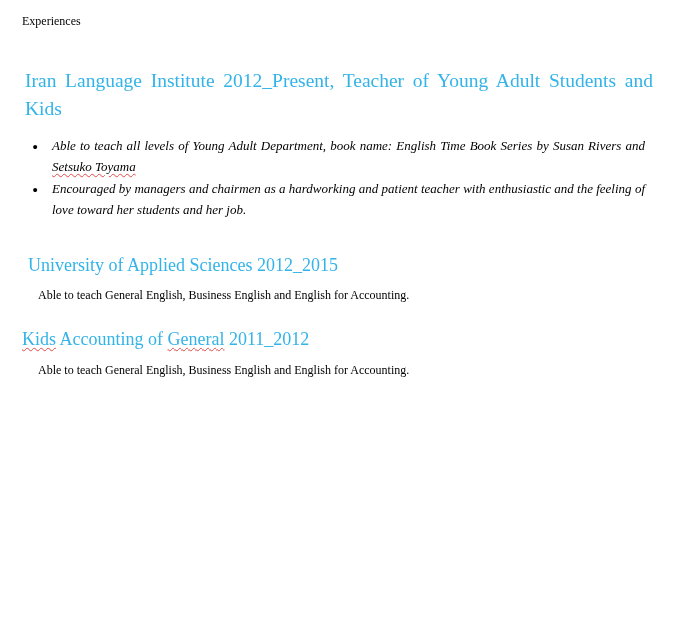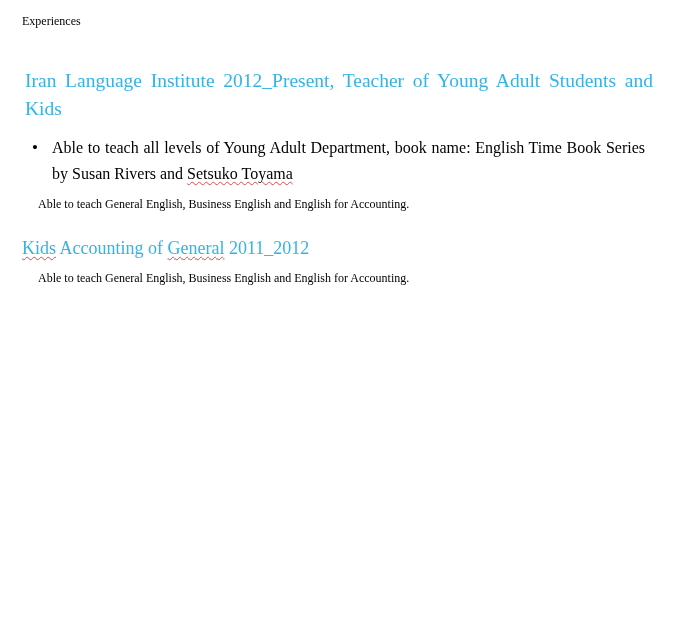--- a/index.html
+++ b/index.html
@@ -54,11 +54,12 @@
   }
   ul.bullets li {
     position: relative;
-    font-size: 16px;
+    font-size: 13px;
     line-height: 1.62;
     text-align: justify;
     text-justify: inter-word;
     margin-bottom: 1px;
+    font-style: italic;
   }
   ul.bullets li::before {
     content: "\2022";

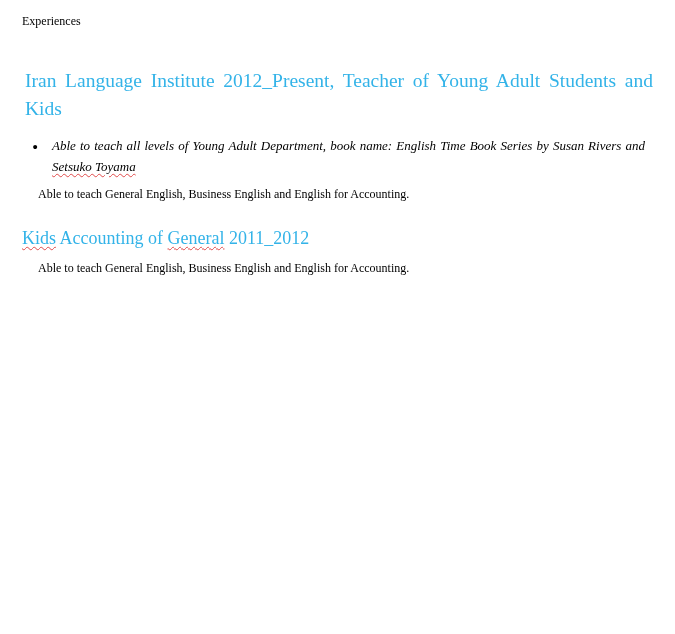--- a/index.html
+++ b/index.html
@@ -92,6 +92,7 @@
 
   <ul class="bullets">
     <li><span> Able to teach all levels of Young Adult Department, book name: English Time Book Series by Susan Rivers and </span><span class="squiggle">Setsuko Toyama</span></li>
+    <li><span>Encouraged by managers and chairmen as a hardworking and patient teacher with enthusiastic and the feeling of love toward her students and her job.</span></li>
   </ul>
 
 

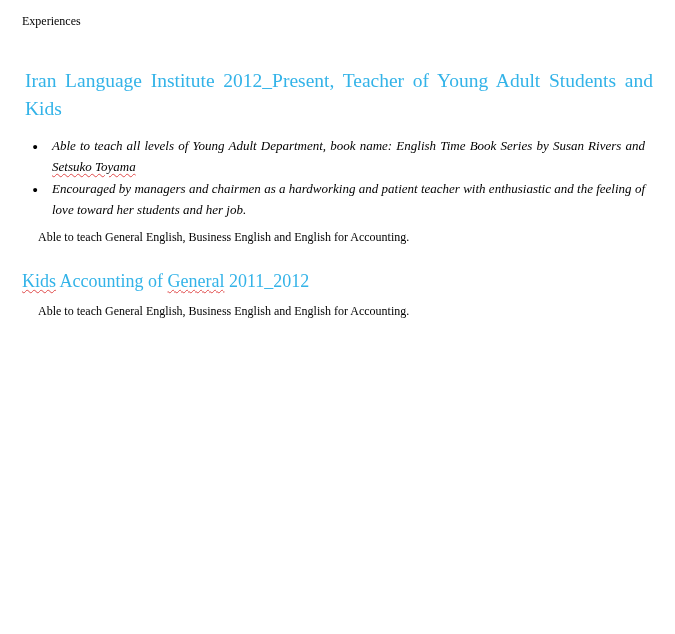--- a/index.html
+++ b/index.html
@@ -95,6 +95,7 @@
     <li><span>Encouraged by managers and chairmen as a hardworking and patient teacher with enthusiastic and the feeling of love toward her students and her job.</span></li>
   </ul>
 
+  <div class="job-heading-2">University of Applied Sciences 2012_2015</div>
 
   <div class="body-text">Able to teach General English, Business English and English for Accounting.</div>
 

